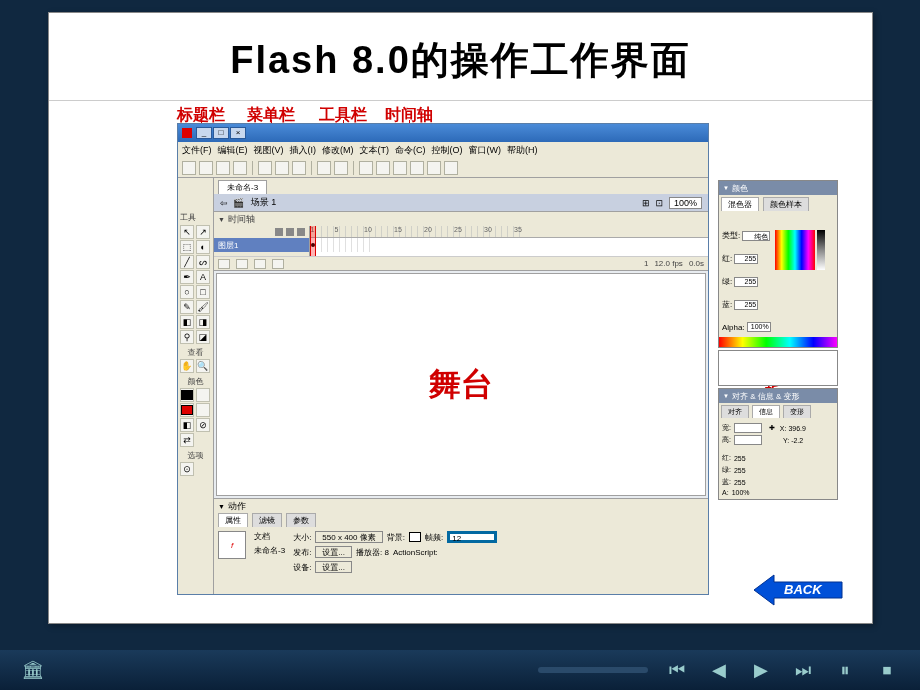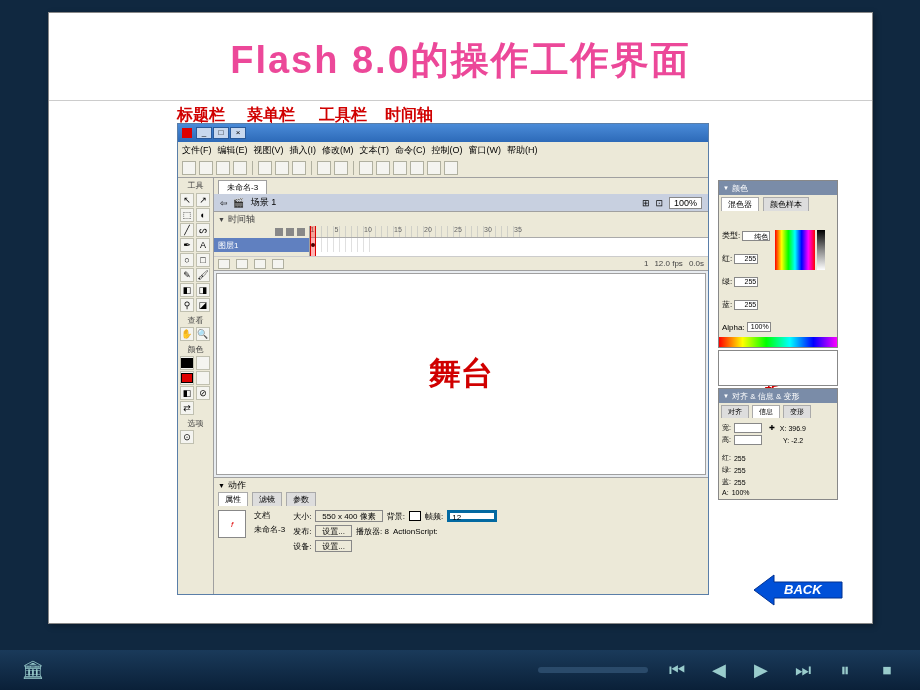--- a/index.html
+++ b/index.html
@@ -5,7 +5,7 @@
 * { margin: 0; padding: 0; box-sizing: border-box; }
 body { width: 920px; height: 690px; background: #102840; font-family: "Microsoft YaHei", Arial, sans-serif; position: relative; overflow: hidden; }
 .slide { position: absolute; top: 12px; left: 48px; width: 825px; height: 612px; background: #fff; border: 1px solid #888; box-shadow: 2px 2px 6px rgba(0,0,0,0.3); }
-.slide-title { text-align: center; font-size: 38px; font-weight: bold; color: #ec4899; padding: 22px 0 14px; border-bottom: 1px solid #ccc; letter-spacing: 2px; }
+.slide-title { text-align: center; font-size: 38px; font-weight: bold; color: #000000; padding: 22px 0 14px; border-bottom: 1px solid #ccc; letter-spacing: 2px; }
 .content-area { position: relative; height: 520px; }
 .label { position: absolute; font-weight: bold; color: #d00000; font-size: 16px; }
 .label-top1 { top: 4px; left: 128px; }

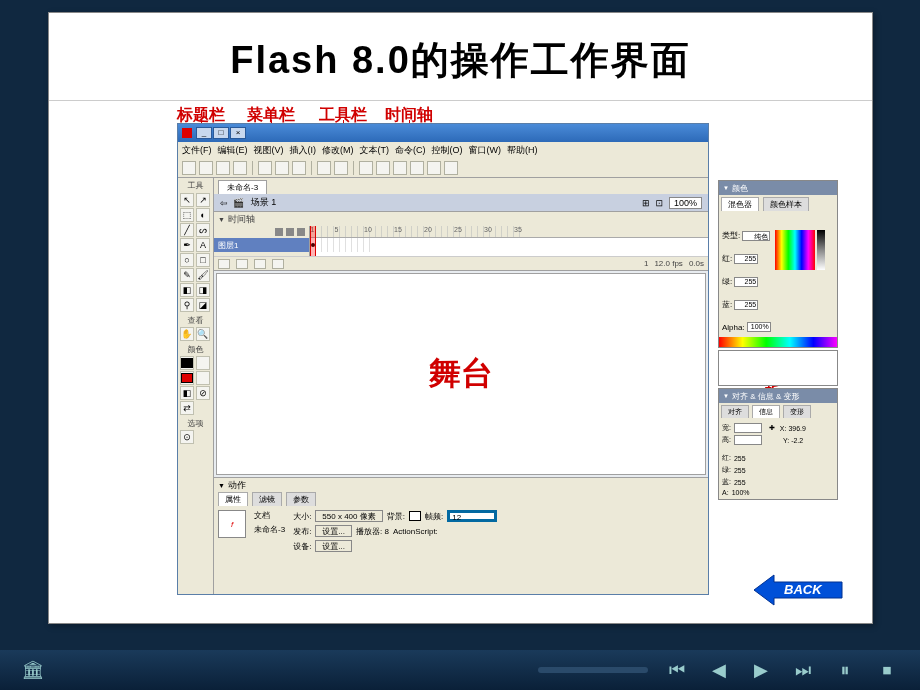--- a/index.html
+++ b/index.html
@@ -29,7 +29,7 @@
 
 .app-body { display: flex; height: calc(100% - 54px); }
 .toolbox { width: 36px; background: #ece9d8; border-right: 1px solid #a0a0a0; padding: 2px; font-size: 8px; }
-.toolbox-title { text-align: center; color: #444; margin-bottom: 2px; }
+.toolbox-title { text-align: left; color: #444; margin-bottom: 2px; margin-top: 32px; }
 .tool-grid { display: grid; grid-template-columns: 1fr 1fr; gap: 1px; }
 .tool-cell { width: 14px; height: 14px; background: #f4f4f0; border: 1px solid #c0c0b0; display: flex; align-items: center; justify-content: center; font-size: 9px; }
 .tool-section-label { font-size: 8px; text-align: center; margin: 3px 0 1px; color: #444; }

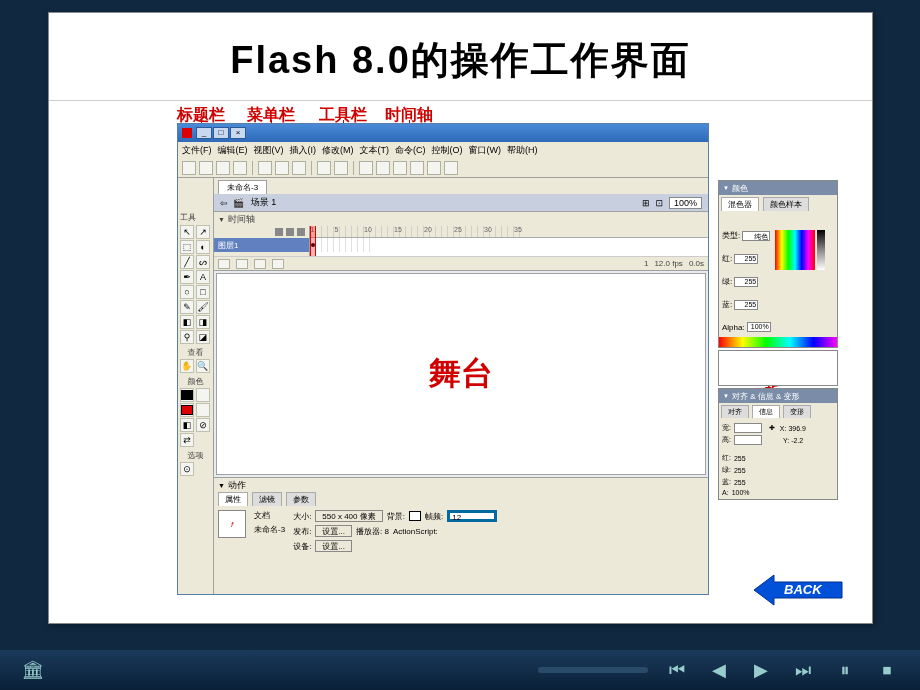--- a/index.html
+++ b/index.html
@@ -68,7 +68,7 @@
 .stage-area { flex: 1; background: #fff; border: 1px solid #a0a0a0; margin: 2px; position: relative; display: flex; align-items: center; justify-content: center; }
 .stage-label { font-size: 32px; font-weight: bold; color: #d00000; }
 
-.properties-panel { height: 117px; background: #ece9d8; border-top: 1px solid #a0a0a0; }
+.properties-panel { height: 96px; background: #ece9d8; border-top: 1px solid #a0a0a0; }
 .prop-head { height: 14px; display: flex; align-items: center; padding: 0 4px; font-size: 9px; }
 .prop-head::before { content: "▼"; font-size: 7px; margin-right: 3px; }
 .prop-tabs { display: flex; font-size: 8px; gap: 4px; padding-left: 4px; }

